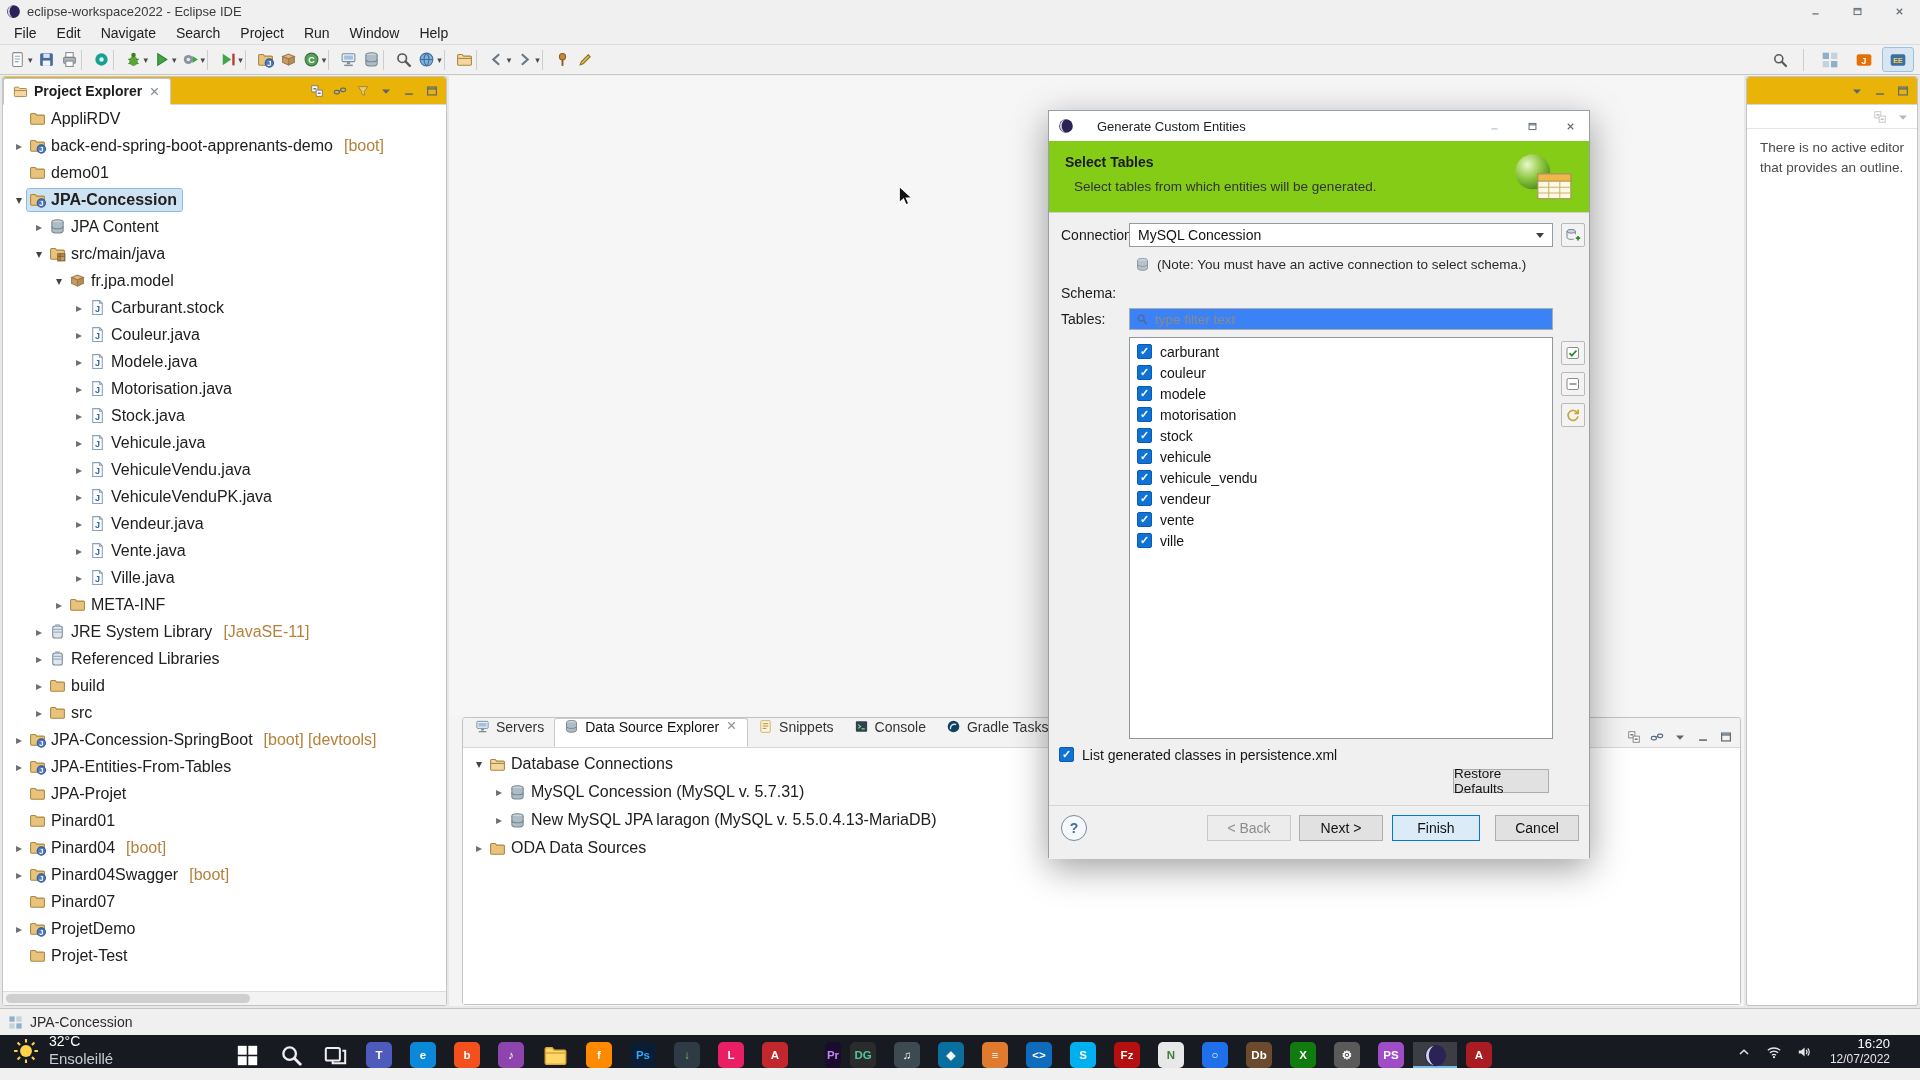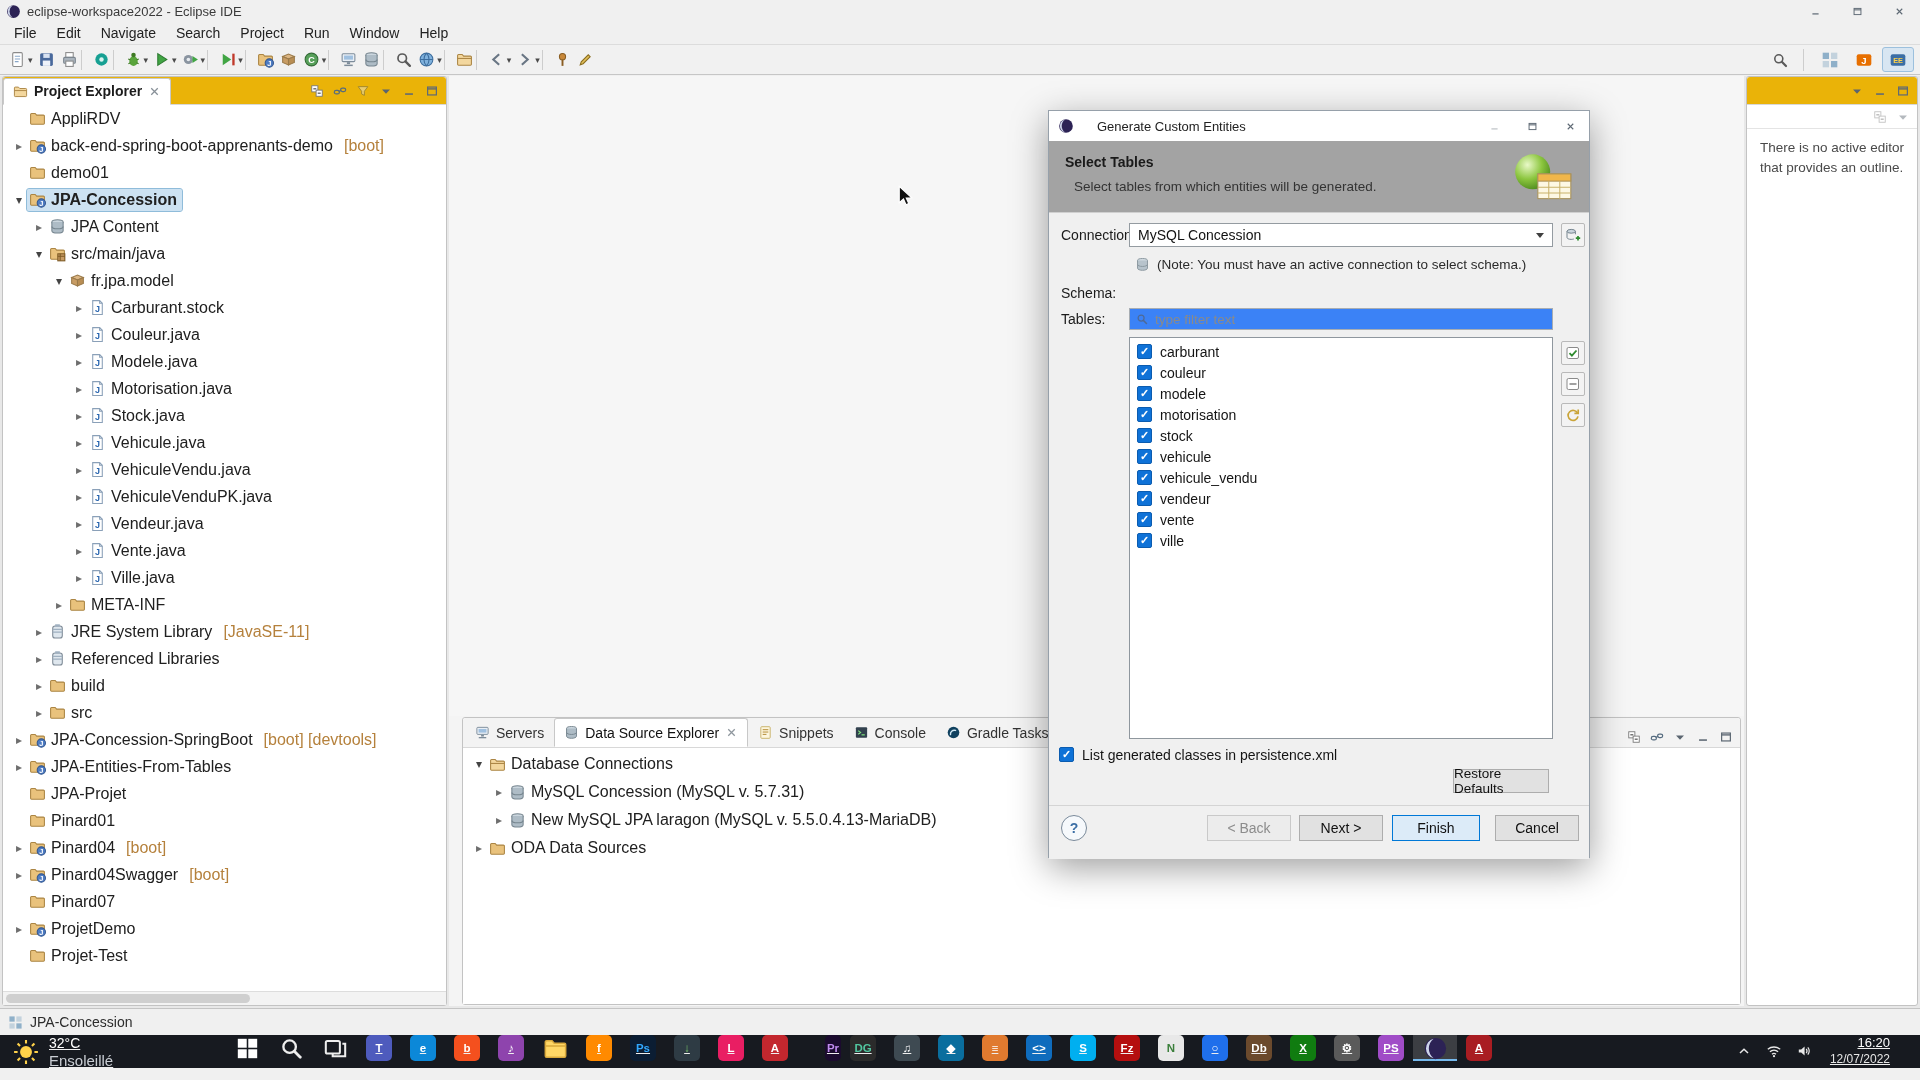--- a/index.html
+++ b/index.html
@@ -121,7 +121,7 @@
   .dctl{width:38px;display:flex;align-items:center;justify-content:center;}
   .dctl svg{width:11px;height:11px;}
   .dctl.dim{opacity:.4;}
-  .dlg-header{height:72px;background:#a3a3a3;border-bottom:1px solid #d0d0d0;position:relative;text-align:center;}
+  .dlg-header{height:72px;background:#84cc16;border-bottom:1px solid #d0d0d0;position:relative;text-align:center;}
   .dlg-h1{position:absolute;left:16px;top:13px;font-size:14px;font-weight:bold;color:#1a1a1a;}
   .dlg-h2{position:absolute;left:25px;top:38px;font-size:13.5px;color:#333;}
   .wiz-art{position:absolute;right:12px;top:7px;width:68px;height:58px;}

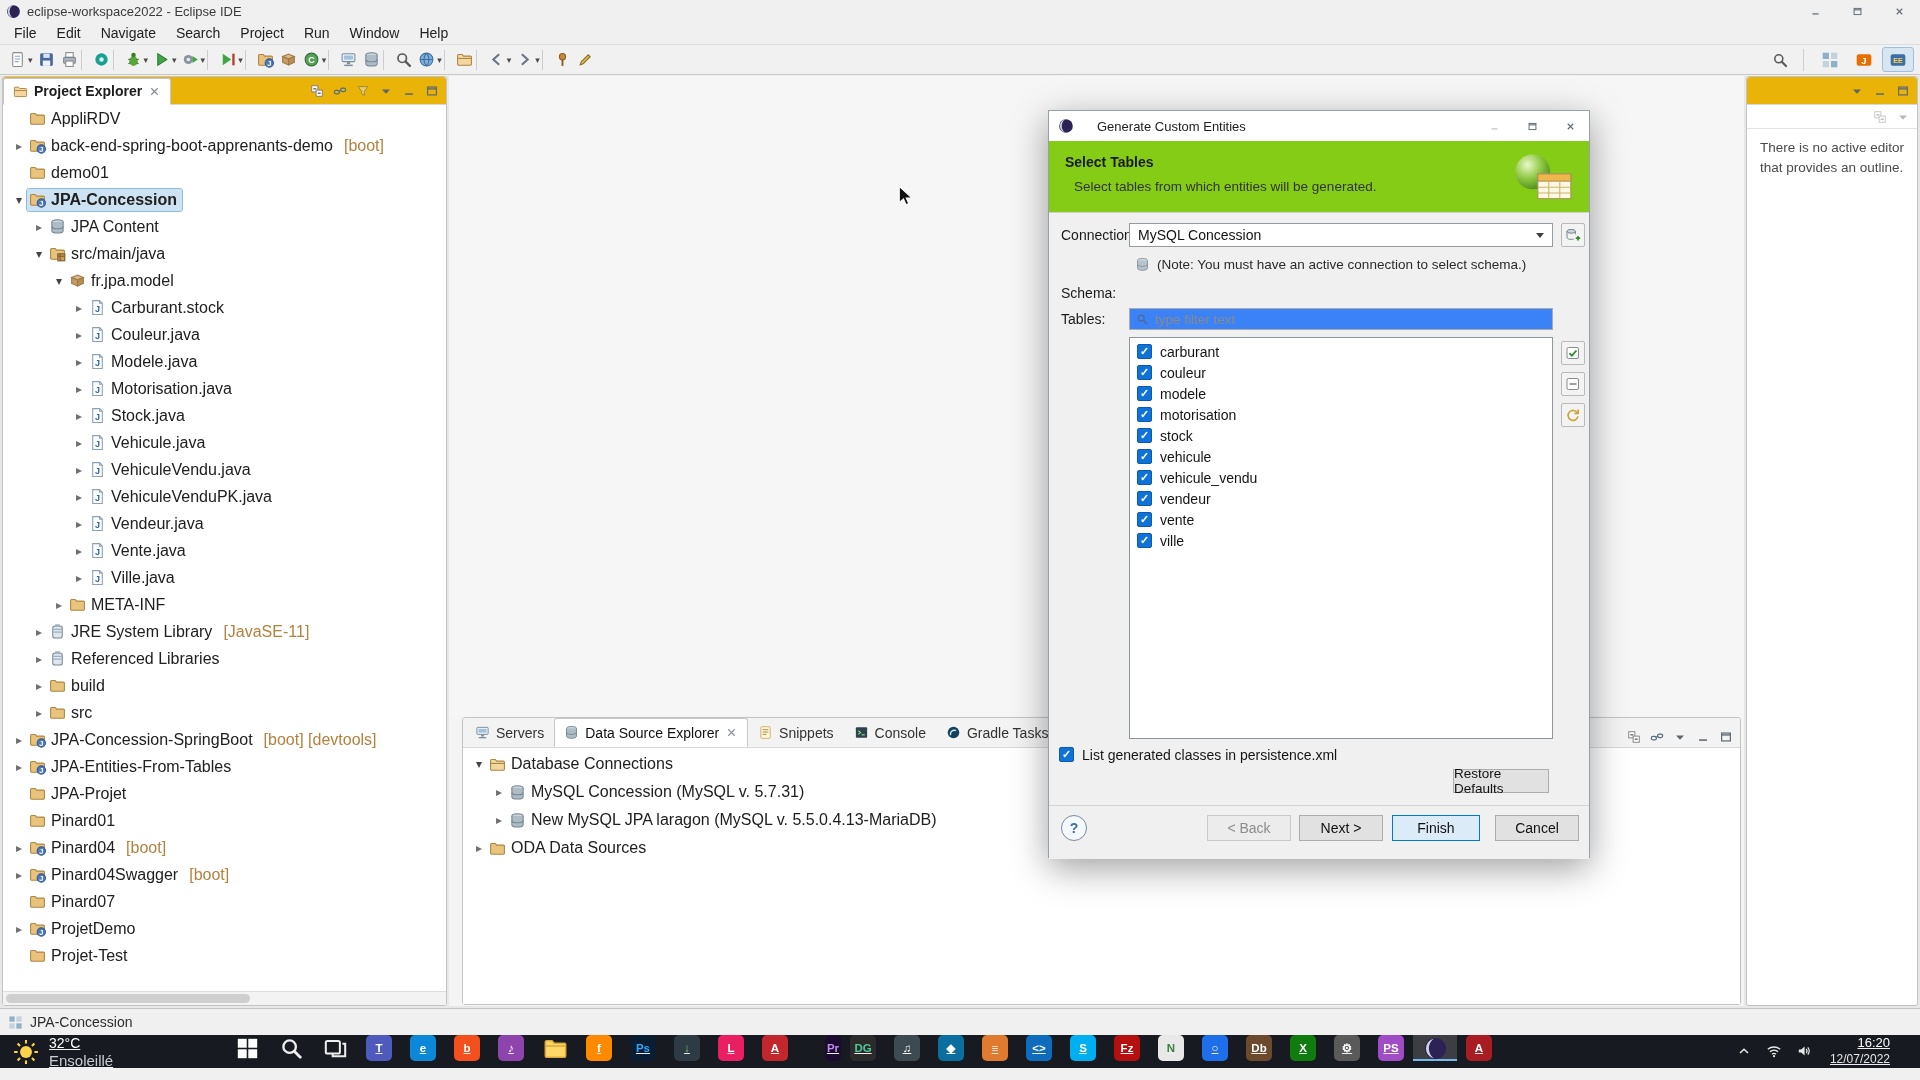--- a/index.html
+++ b/index.html
@@ -74,7 +74,7 @@
   
   .bottom-panel{position:absolute;left:13px;right:3px;top:641px;bottom:1px;background:#fff;border:1px solid #c3c3c3;border-radius:3px;}
   .bp-tabs{height:30px;background:#f3f3f3;border-bottom:1px solid #d8d8d8;display:flex;align-items:flex-end;border-radius:3px 3px 0 0;padding-left:2px;}
-  .bp-tab{height:29px;display:flex;align-items:center;gap:6px;padding:0 9px;font-size:14px;color:#333;border:1px solid transparent;border-radius:3px 3px 0 0;}
+  .bp-tab{height:29px;display:flex;gap:6px;padding:0 9px;font-size:14px;color:#333;border:1px solid transparent;border-radius:3px 3px 0 0;}
   .bp-tab .tab-ico{width:15px;height:15px;}
   .bp-tab.act-true{background:#fff;border-color:#c8c8c8;border-bottom-color:#fff;color:#111;}
   .tab-close{display:none;width:13px;height:13px;opacity:.7;}

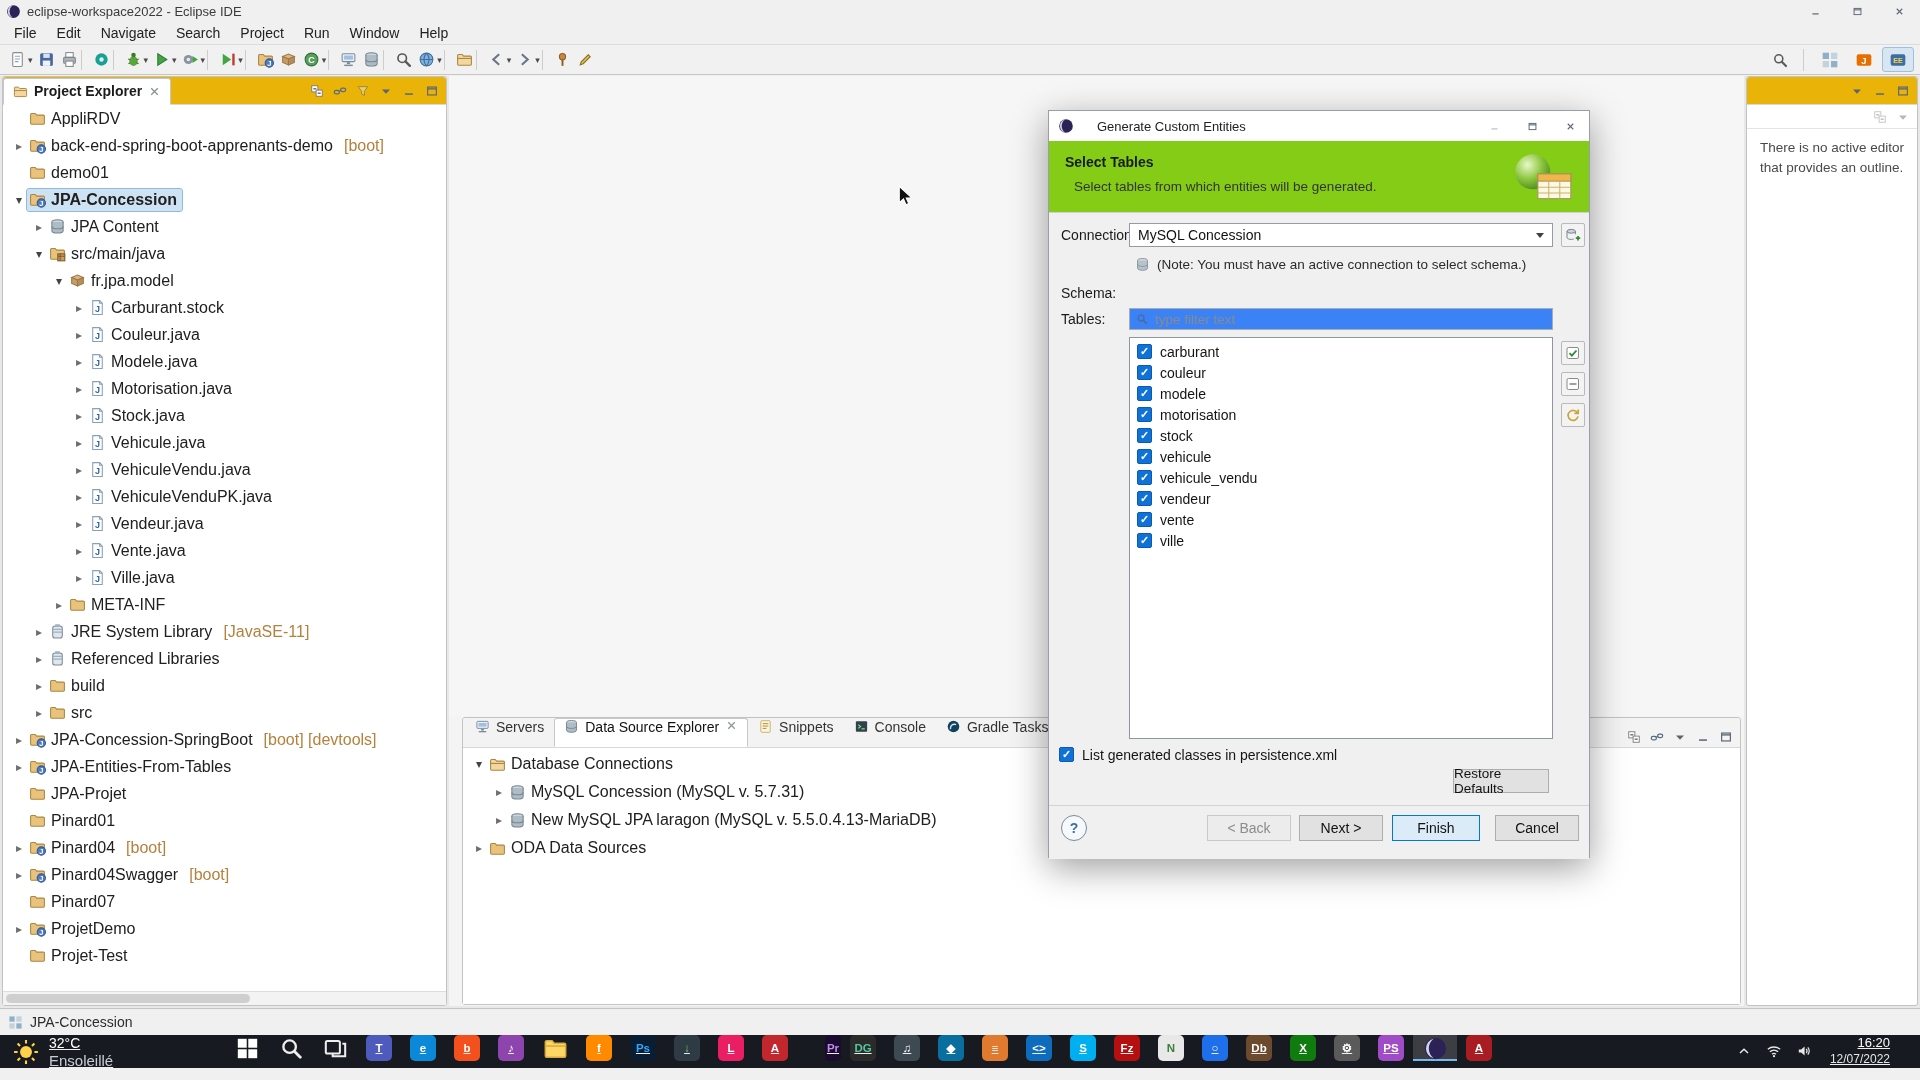--- a/index.html
+++ b/index.html
@@ -92,7 +92,7 @@
   .statusbar .sico{width:15px;height:15px;}
 
   
-  .taskbar{position:absolute;left:0;right:0;top:1035px;height:33px;background:#171a20;display:flex;align-items:flex-start;color:#eee;text-decoration:underline;}
+  .taskbar{position:absolute;left:0;right:0;top:1035px;height:33px;background:#171a20;display:flex;align-items:flex-end;color:#eee;}
   .weather{display:flex;align-items:center;gap:9px;padding:0 18px 0 12px;min-width:225px;}
   .weather .wicon{width:28px;height:28px;}
   .wtemp{font-size:14px;color:#fff;line-height:1.2;}

